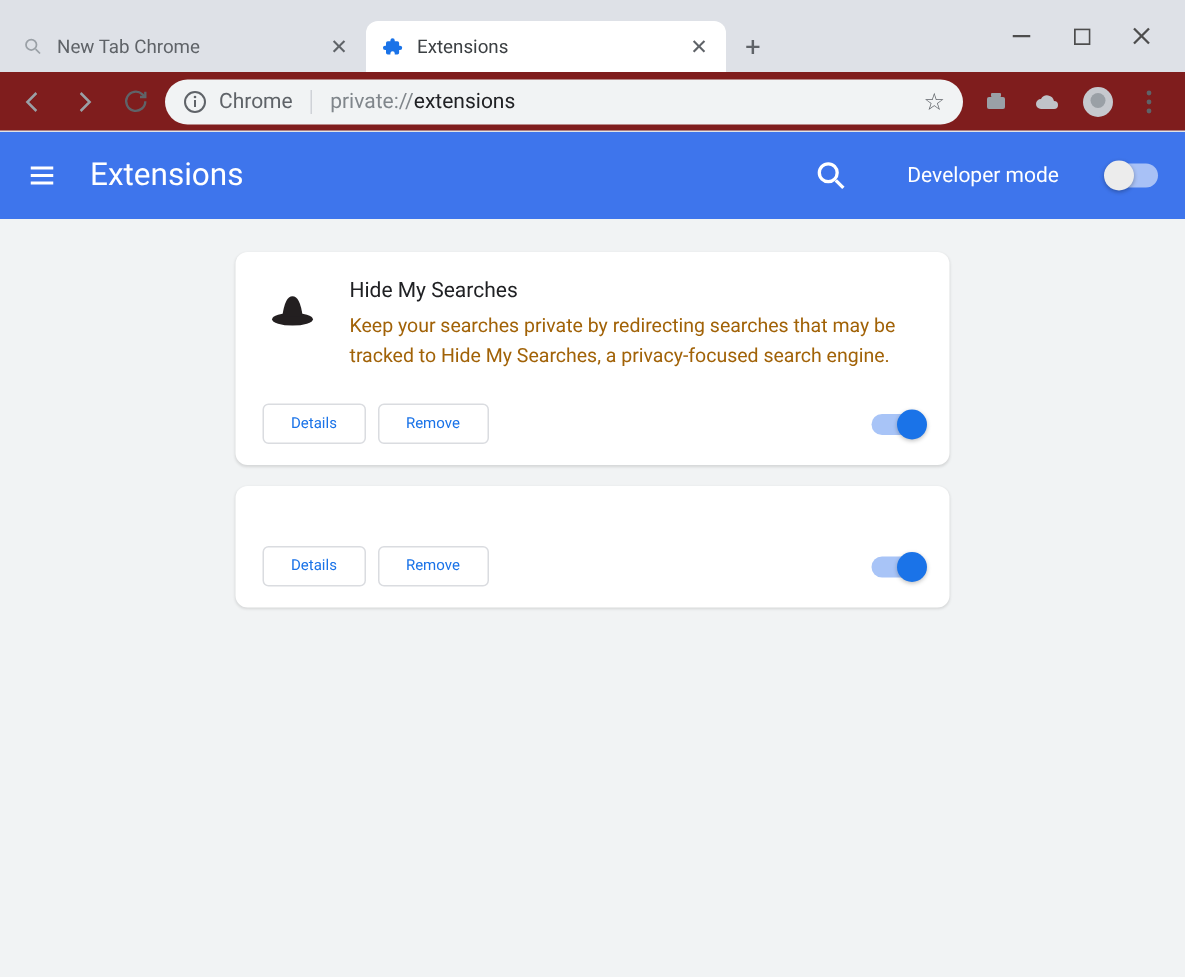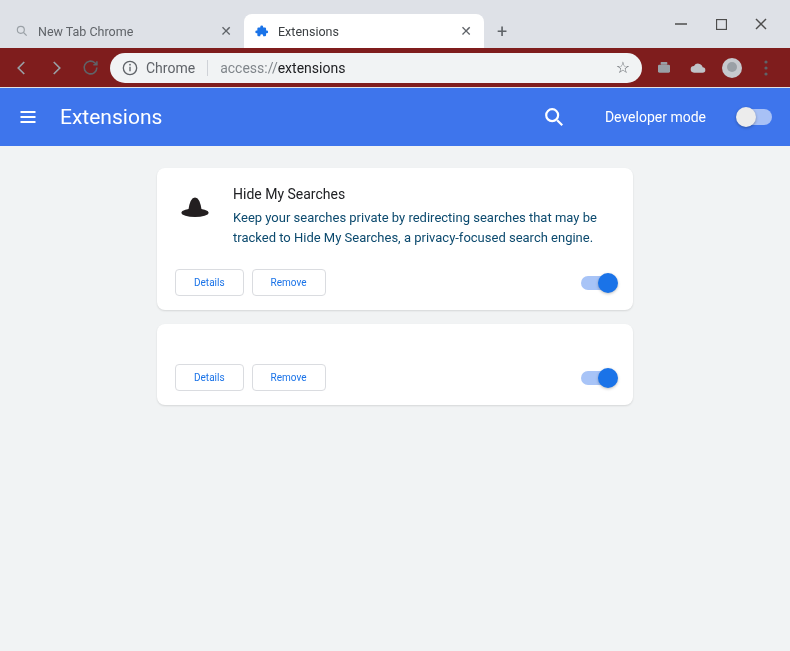--- a/index.html
+++ b/index.html
@@ -205,7 +205,7 @@
       </svg>
     <span class="chip">Chrome</span>
     <span class="divider"></span>
-    <span><span class="url-dim">access://</span><span class="url-strong">extensions</span></span>
+    <span><span class="url-dim">private://</span><span class="url-strong">extensions</span></span>
     <span class="star">☆</span>
   </div>
   <div class="toolbar-icons">

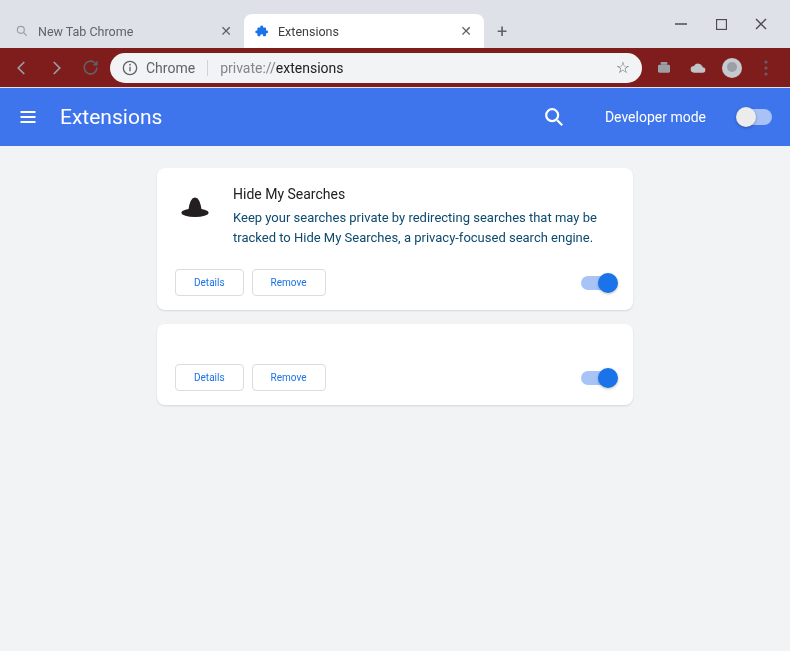--- a/index.html
+++ b/index.html
@@ -113,7 +113,7 @@
 .ext-icon { width:40px; height:40px; flex-shrink:0; display:flex; align-items:center; justify-content:center; }
 .ext-meta { flex:1; }
 .ext-name { font-size:14px; color:#202124; margin-bottom:6px; }
-.ext-desc { font-size:13px; color:#0c4a6e; line-height:1.5; }
+.ext-desc { font-size:13px; color:#a16207; line-height:1.5; }
 .card-bot { display:flex; align-items:center; margin-top:22px; gap:8px; }
 .card-btn {
   border:1px solid #dadce0;

